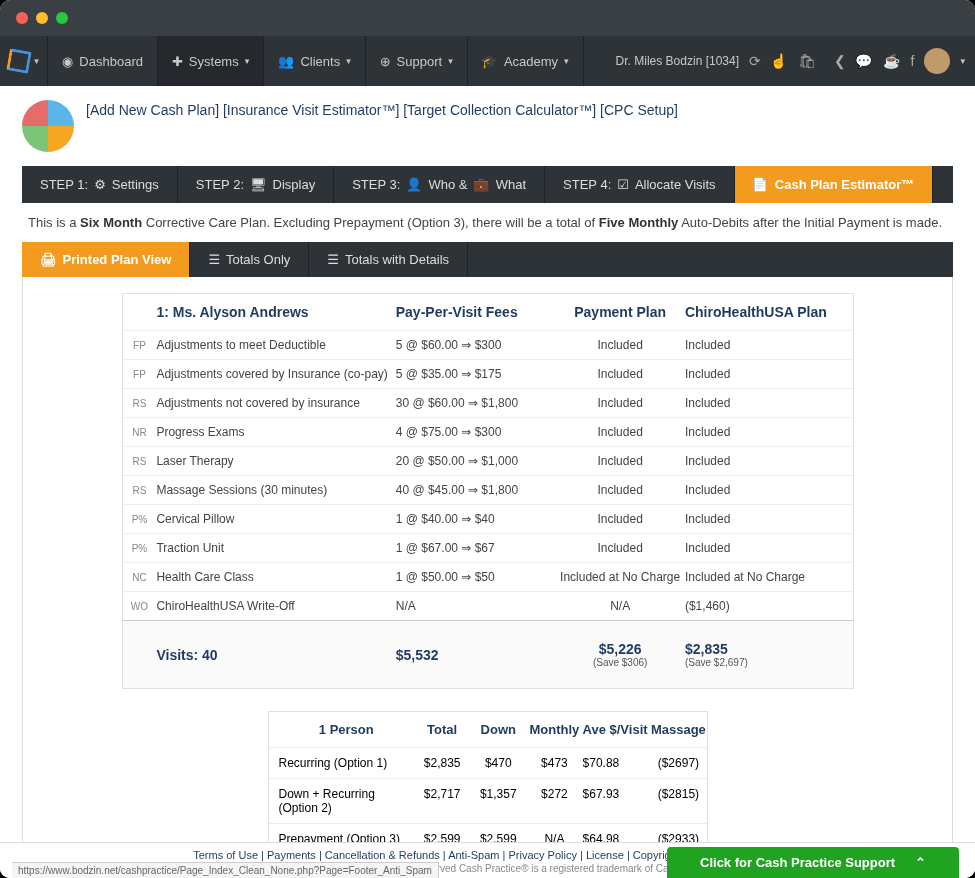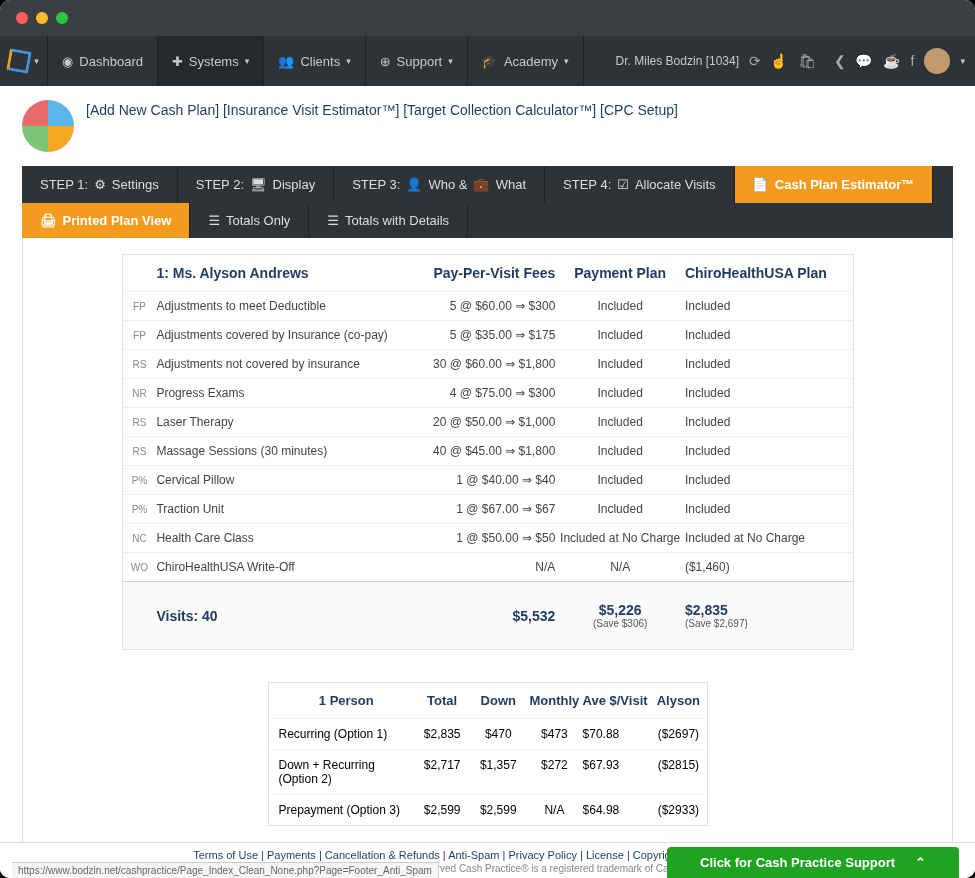--- a/index.html
+++ b/index.html
@@ -157,6 +157,9 @@
       <div class="flex"></div>
     </div>
 
+    <div class="summary">
+      <span>This is a </span><b>Six Month</b><span> Corrective Care Plan. Excluding Prepayment (Option 3), there will be a total of </span><b>Five Monthly</b><span> Auto-Debits after the Initial Payment is made.</span>
+    </div>
 
     <div class="view-tabs">
       <div class="view-tab active">

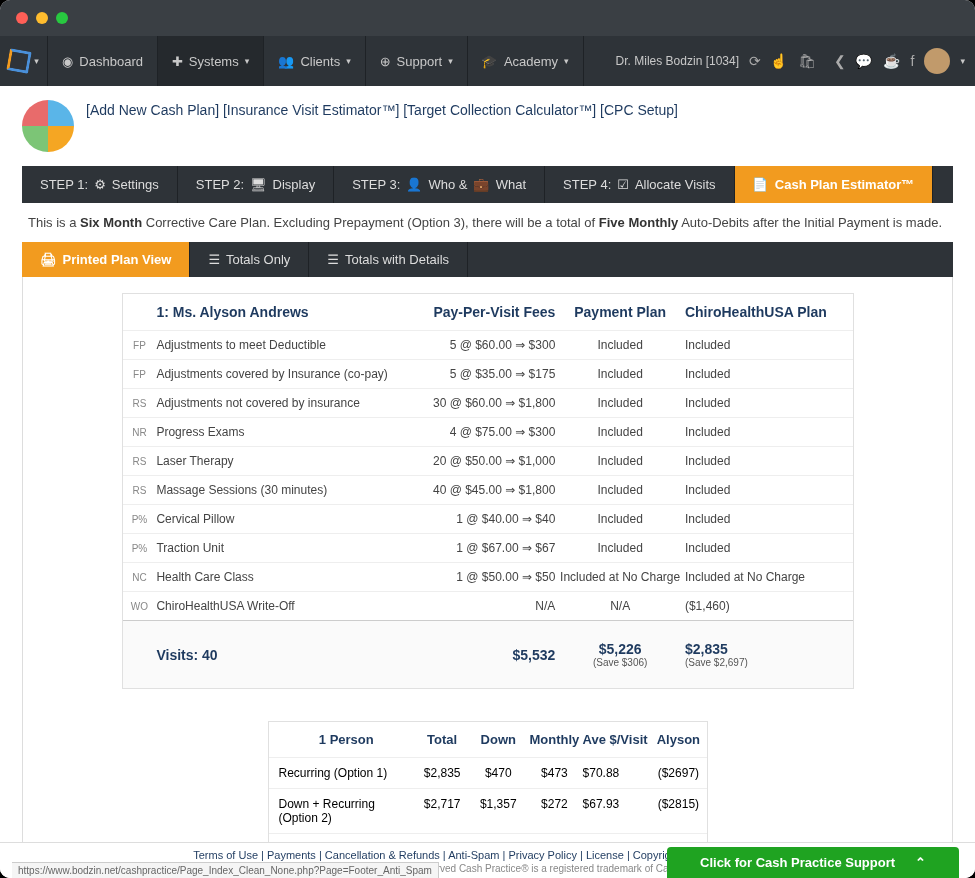--- a/index.html
+++ b/index.html
@@ -39,7 +39,7 @@
 .fee-table .hdr{display:flex;padding:10px 0;font-size:14px;font-weight:700;color:#1e3a5f}
 .col-code{width:34px;text-align:center;font-size:10px;color:#888}
 .col-desc{width:240px}
-.col-fee{width:160px;text-align:right}
+.col-fee{width:160px;text-align:left}
 .col-pp{width:130px;text-align:center}
 .col-chu{width:168px;text-align:left}
 .fee-row{display:flex;align-items:center;padding:7px 0;border-top:1px solid #eee}

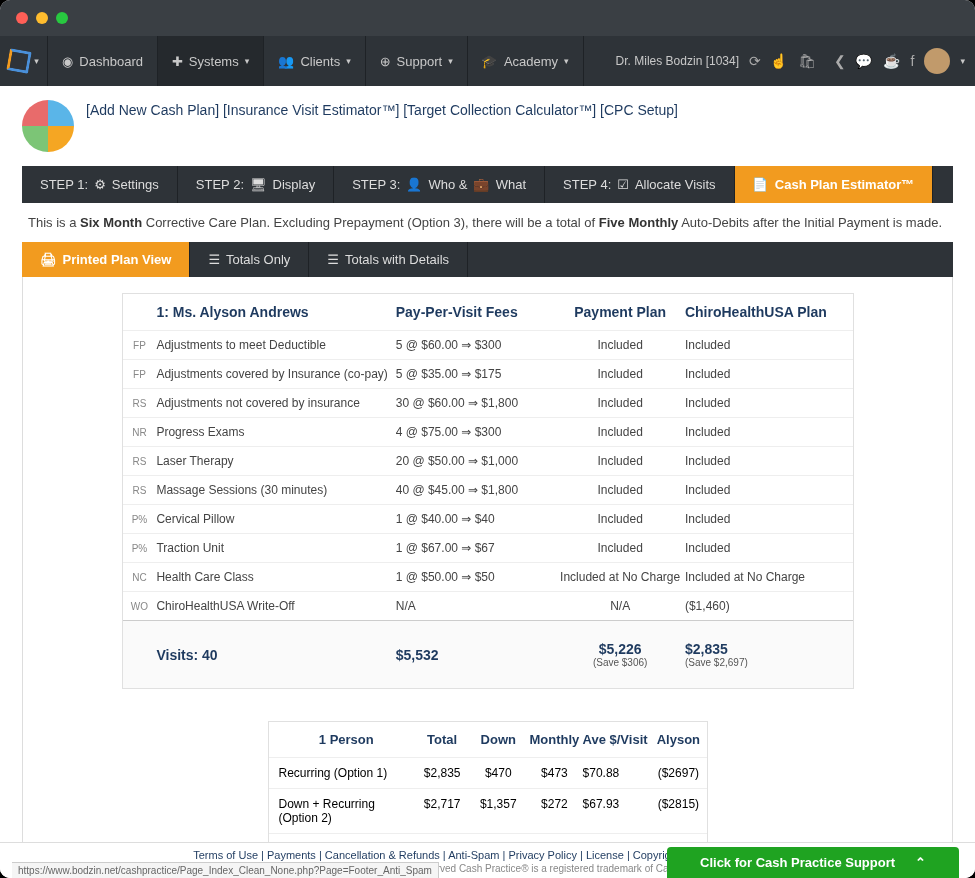--- a/index.html
+++ b/index.html
@@ -45,7 +45,7 @@
 .fee-row{display:flex;align-items:center;padding:7px 0;border-top:1px solid #eee}
 .fee-row.total{font-weight:700;color:#1e3a5f;font-size:14px;padding:20px 0;background:#fafafa;border-top:1px solid #ccc}
 .fee-row.total .sub{font-weight:400;font-size:10px;color:#555;display:block}
-.opt-table{width:440px;margin:32px auto 0;border:1px solid #e0e0e0;font-size:12px}
+.opt-table{width:440px;margin:22px auto 0;border:1px solid #e0e0e0;font-size:12px}
 .opt-hdr{display:flex;font-weight:700;color:#1e3a5f;font-size:13px;padding:10px 0}
 .opt-row{display:flex;padding:8px 0;border-top:1px solid #eee}
 .oc1{width:150px;padding-left:10px}

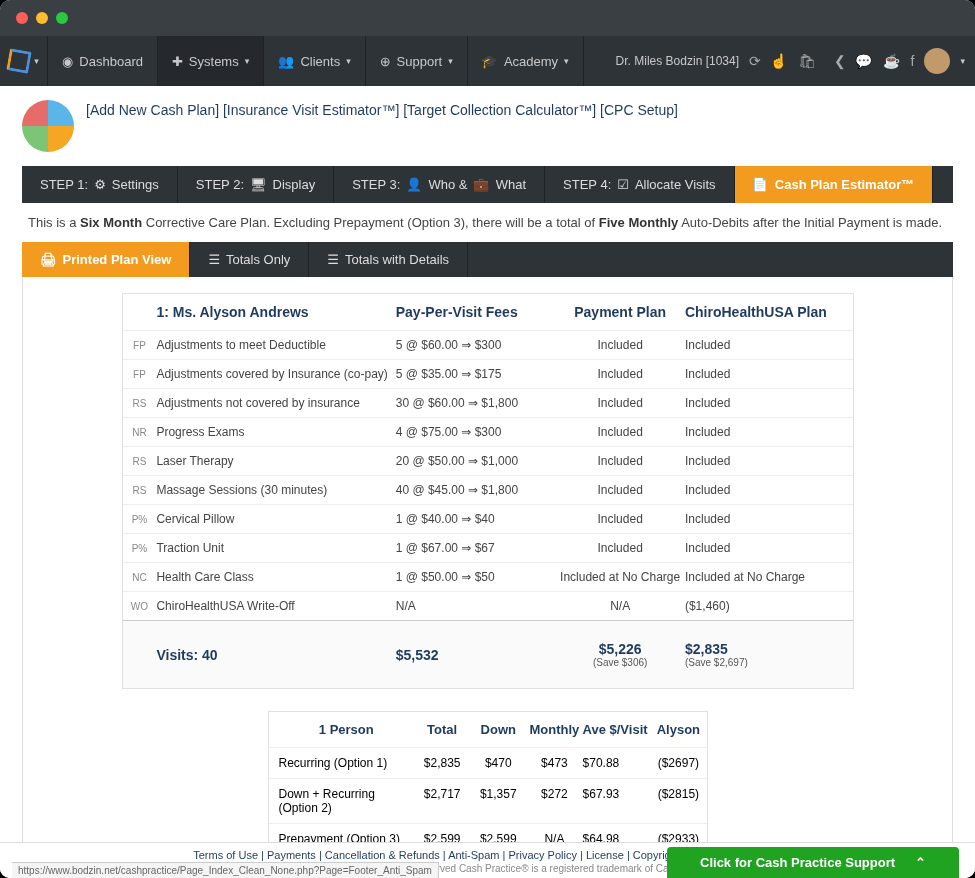--- a/index.html
+++ b/index.html
@@ -274,7 +274,7 @@
           <div class="oc">Down</div>
           <div class="oc">Monthly</div>
           <div class="ocw">Ave $/Visit</div>
-          <div class="oc">Alyson</div>
+          <div class="oc">Massage</div>
         </div>
         <div id="opt-rows">
             <div class="opt-row">

